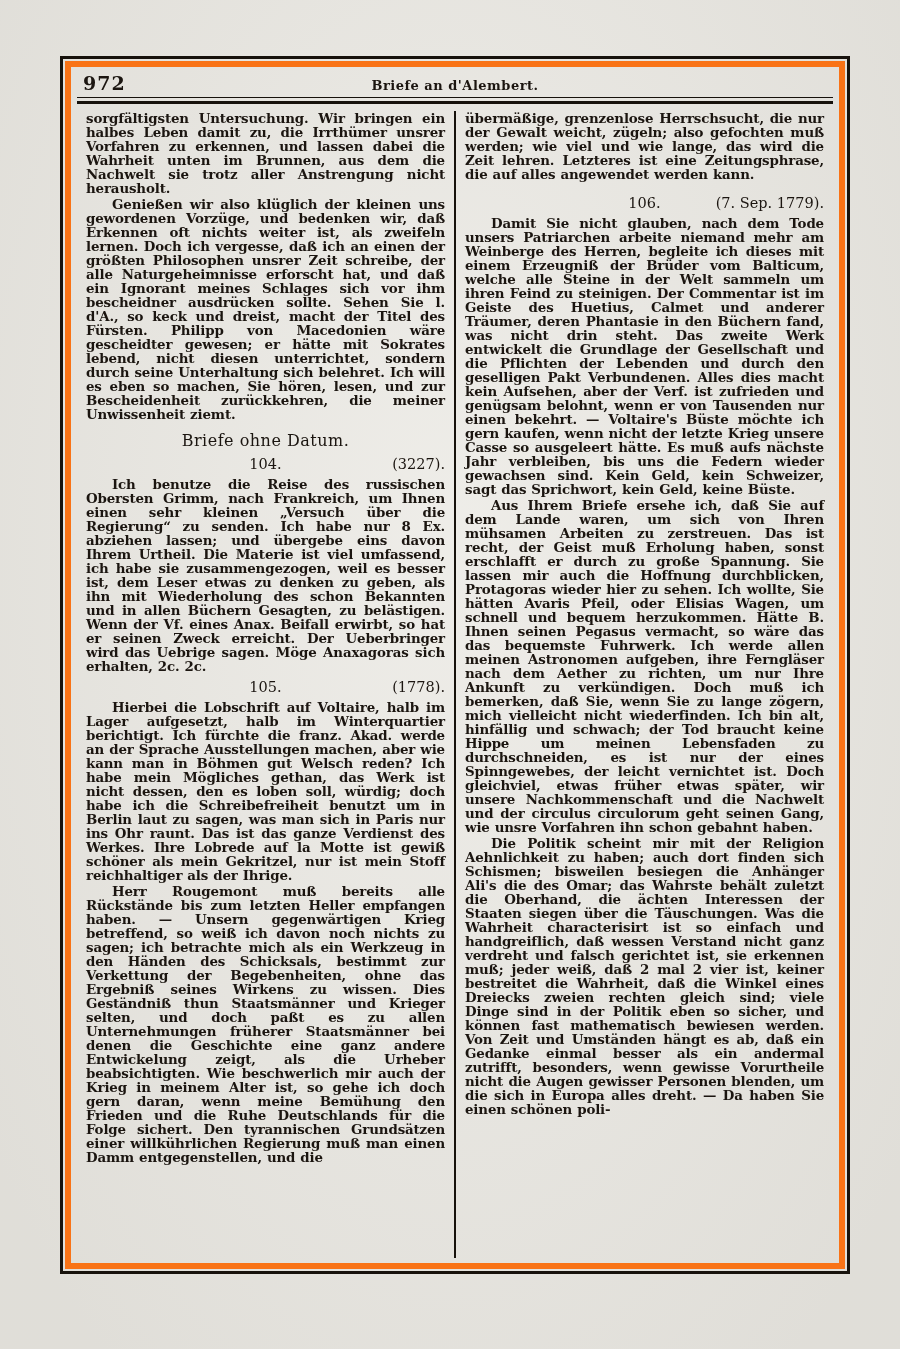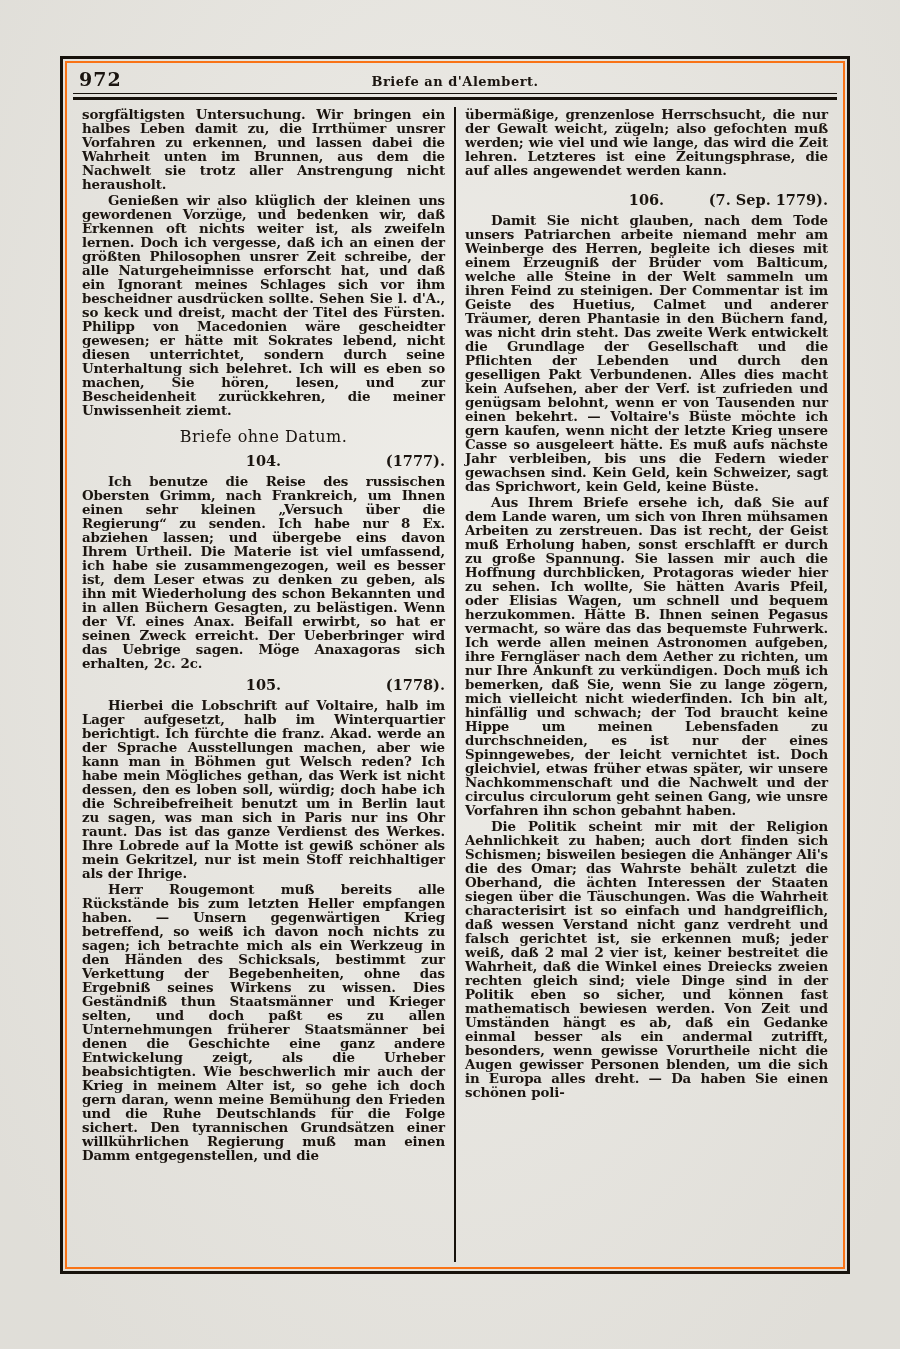--- a/index.html
+++ b/index.html
@@ -26,7 +26,7 @@
   }
   .frame{
     box-sizing:border-box;
-    border:2px solid #f97316;
+    border:6px solid #f97316;
     width:100%;height:100%;
     padding:2px 6px 0 6px;
     overflow:hidden;

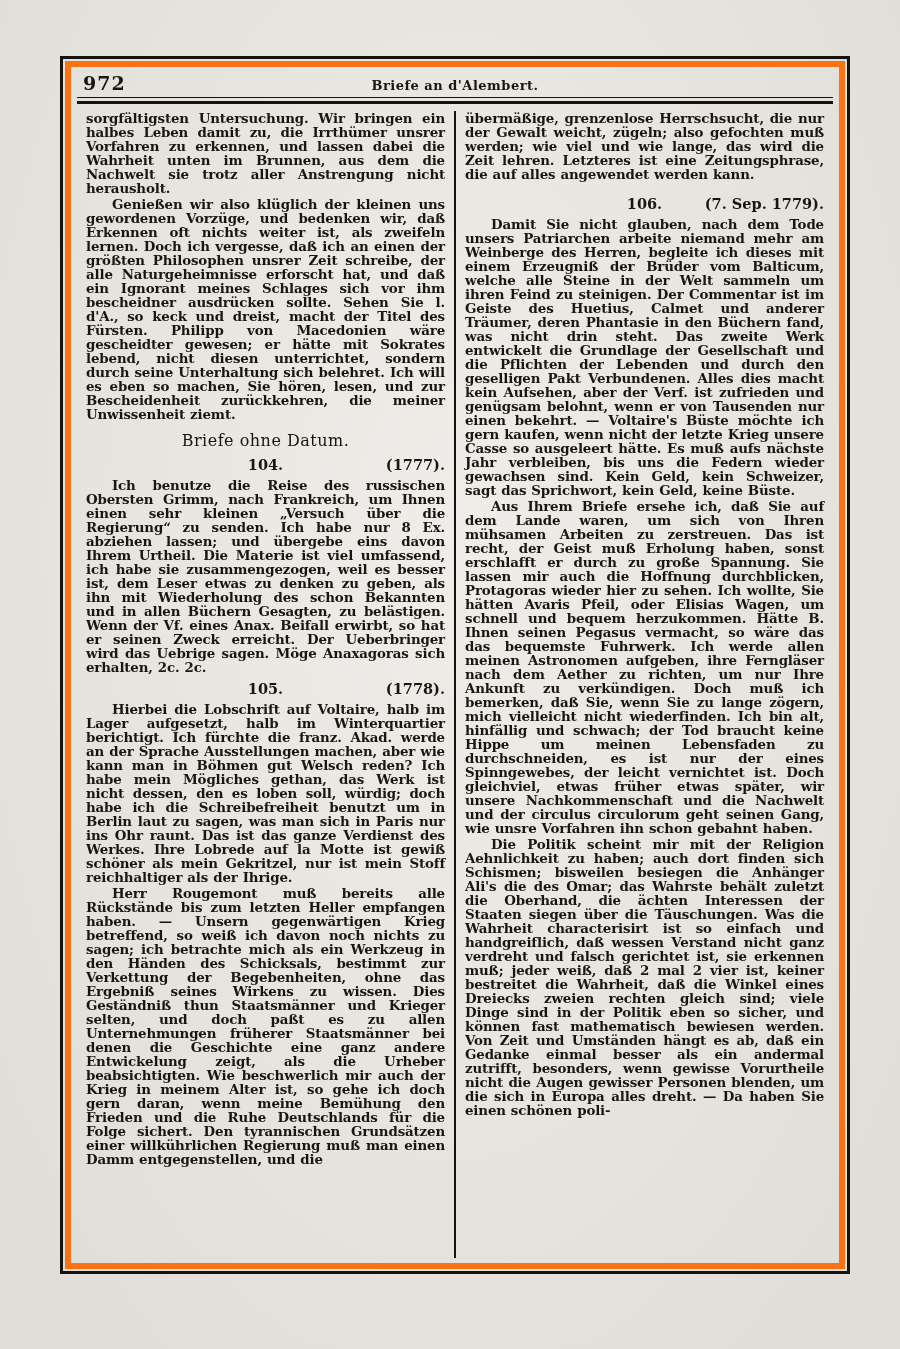--- a/index.html
+++ b/index.html
@@ -85,7 +85,7 @@
     display:grid;
     grid-template-columns:1fr auto 1fr;
     align-items:baseline;
-    font-size:14.5px;font-weight:700;
+    font-size:14.5px;font-weight:400;
     margin:6px 0 5px 0;
   }
   .letter-head .num{grid-column:2;text-align:center;}

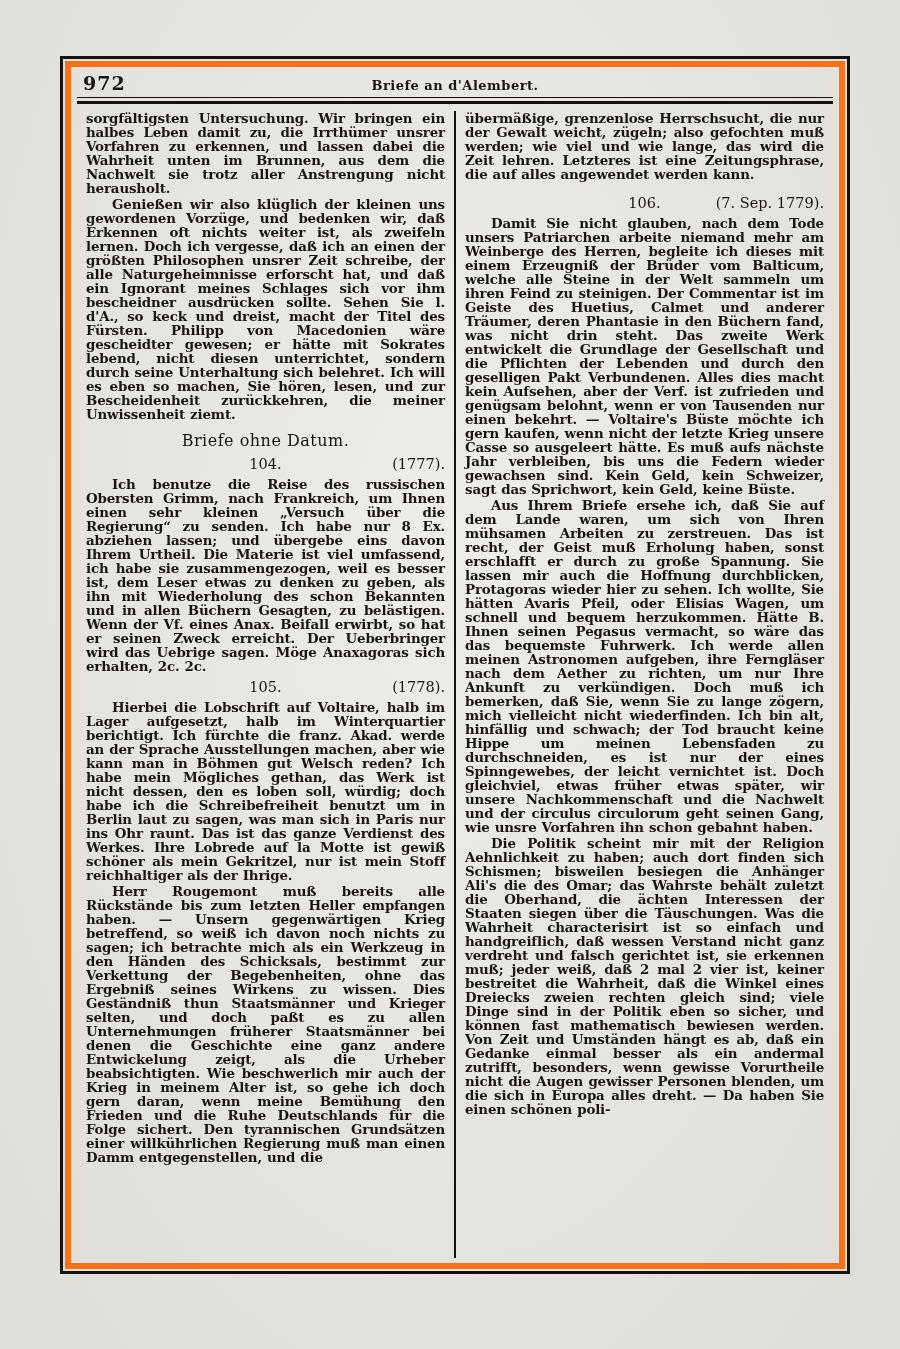--- a/index.html
+++ b/index.html
@@ -118,7 +118,7 @@
 
         <div class="letter-head">
           <span class="num">104.</span>
-          <span class="date">(1777).</span>
+          <span class="date">(3227).</span>
         </div>
         <p class="body indent">Ich benutze die Reise des russischen Obersten Grimm, nach Frankreich, um Ihnen einen sehr kleinen „Versuch über die Regierung“ zu senden. Ich habe nur 8 Ex. abziehen lassen; und übergebe eins davon Ihrem Urtheil. Die Materie ist viel umfassend, ich habe sie zusammengezogen, weil es besser ist, dem Leser etwas zu denken zu geben, als ihn mit Wiederholung des schon Bekannten und in allen Büchern Gesagten, zu belästigen. Wenn der Vf. eines Anax. Beifall erwirbt, so hat er seinen Zweck erreicht. Der Ueberbringer wird das Uebrige sagen. Möge Anaxagoras sich erhalten, 2c. 2c.</p>
 

